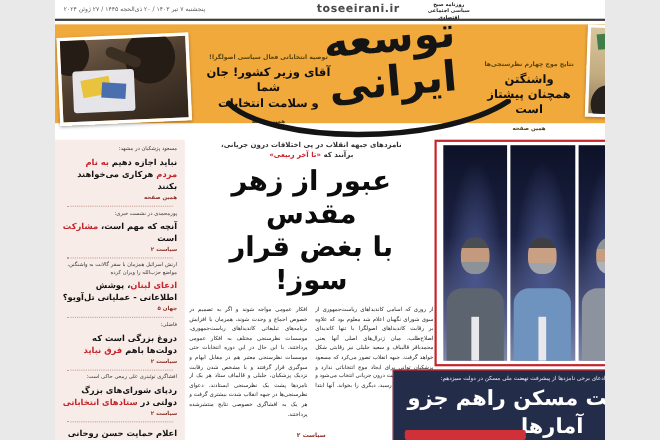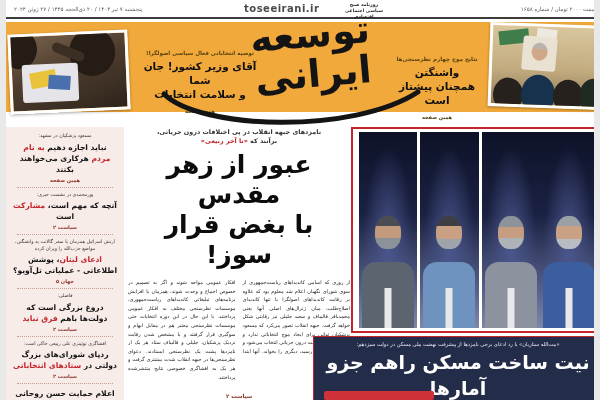--- a/index.html
+++ b/index.html
@@ -3,7 +3,7 @@
 <meta charset="utf-8">
 <style>
   html,body{margin:0;padding:0;background:#e9e9e9;}
-  .page{position:relative;width:588px;height:400px;margin:0 auto;background:#fff;overflow:hidden;
+  .page{position:relative;width:500px;height:400px;margin:0 auto;background:#fff;overflow:hidden;
         font-family:"DejaVu Sans",sans-serif;direction:rtl;}
 
   

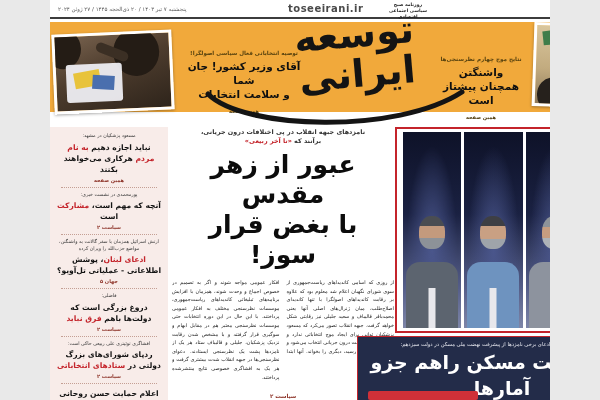--- a/index.html
+++ b/index.html
@@ -51,7 +51,7 @@
 
   
   .sidebar{position:absolute;top:127px;left:0;width:118px;height:273px;background:#F8ECE9;z-index:1;
-        box-sizing:border-box;padding:6px 7px;text-align:center;}
+        box-sizing:border-box;padding:6px 7px;}
   .s-item{margin-bottom:3px;}
   .s-k{font-size:4.8px;color:#3a3a3a;line-height:6.5px;margin-bottom:2px;}
   .s-h{font-size:7.6px;font-weight:900;color:#131313;line-height:11px;}

